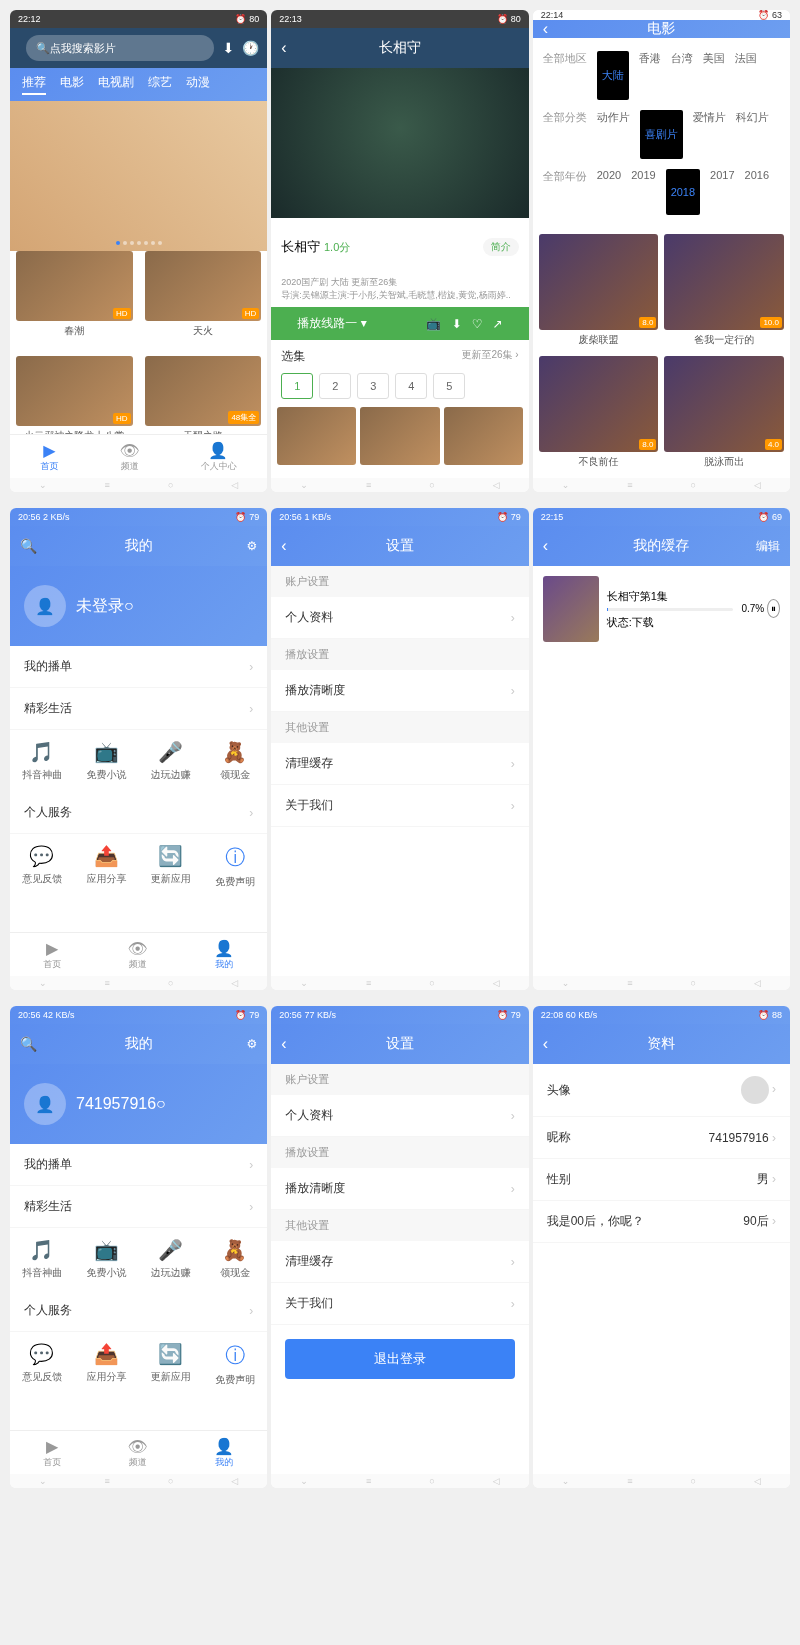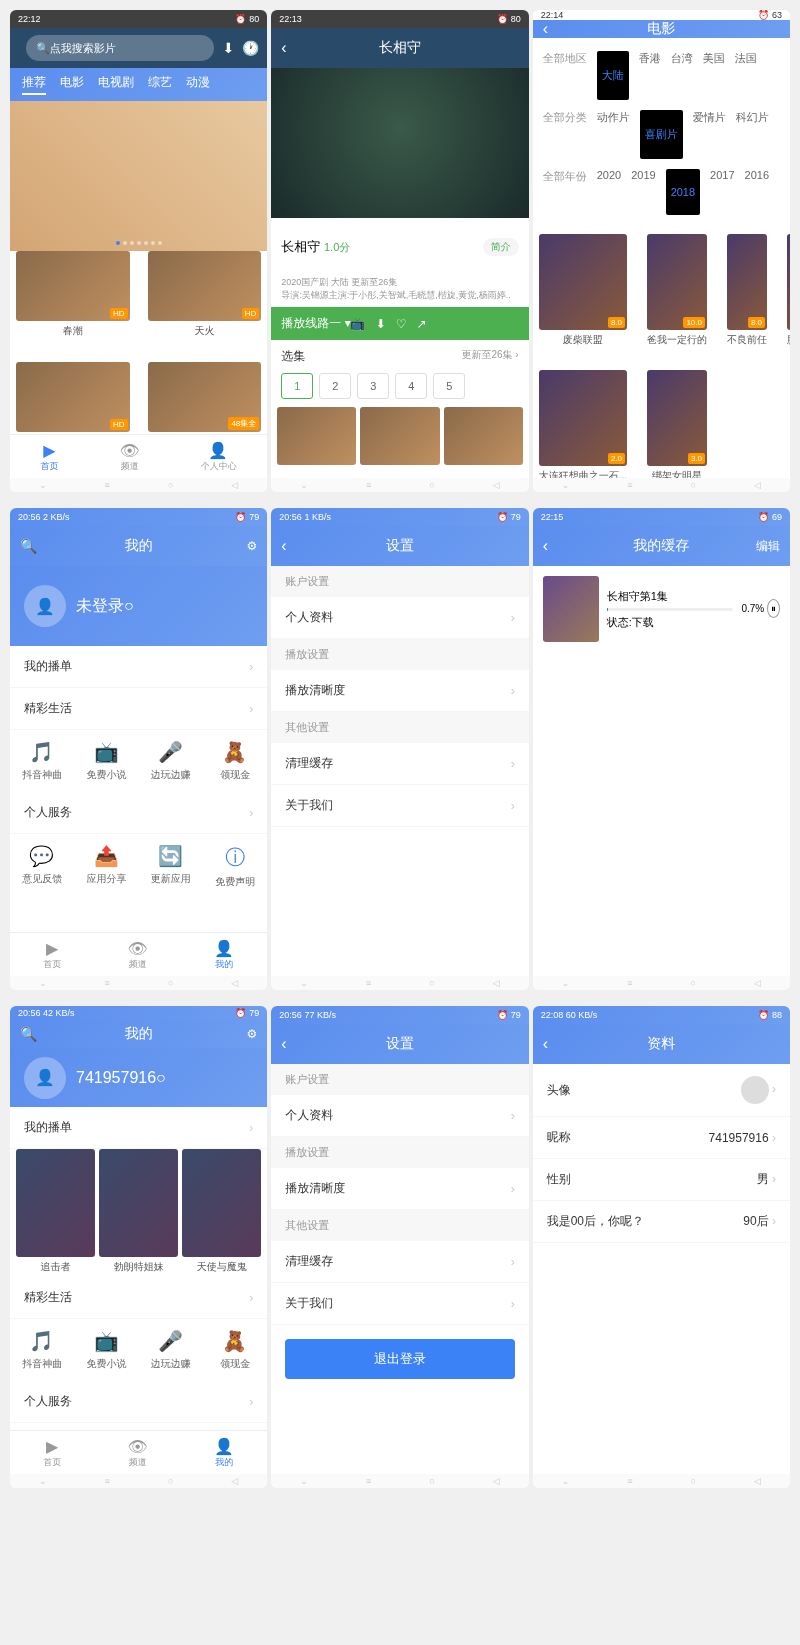--- a/index.html
+++ b/index.html
@@ -21,7 +21,7 @@
 .banner{height:150px;background:linear-gradient(45deg,#d4a574,#e8c9a0);position:relative}
 .sect{display:flex;justify-content:space-between;padding:8px 10px;font-size:12px;color:#333}
 .sect .more{color:#999;font-size:10px}
-.pgrid{display:grid;grid-template-columns:1fr 1fr;gap:18px;padding:0 6px}
+.pgrid{display:grid;grid-template-columns:1fr 1fr;gap:12px;padding:0 6px}
 .pgrid3{display:grid;grid-template-columns:1fr 1fr 1fr;gap:4px;padding:0 6px}
 .poster{background:linear-gradient(135deg,#8a6a4a,#c09060);height:70px;border-radius:3px;position:relative}
 .poster .badge{position:absolute;bottom:2px;right:2px;background:#ff9800;color:#fff;font-size:8px;padding:1px 3px;border-radius:2px}

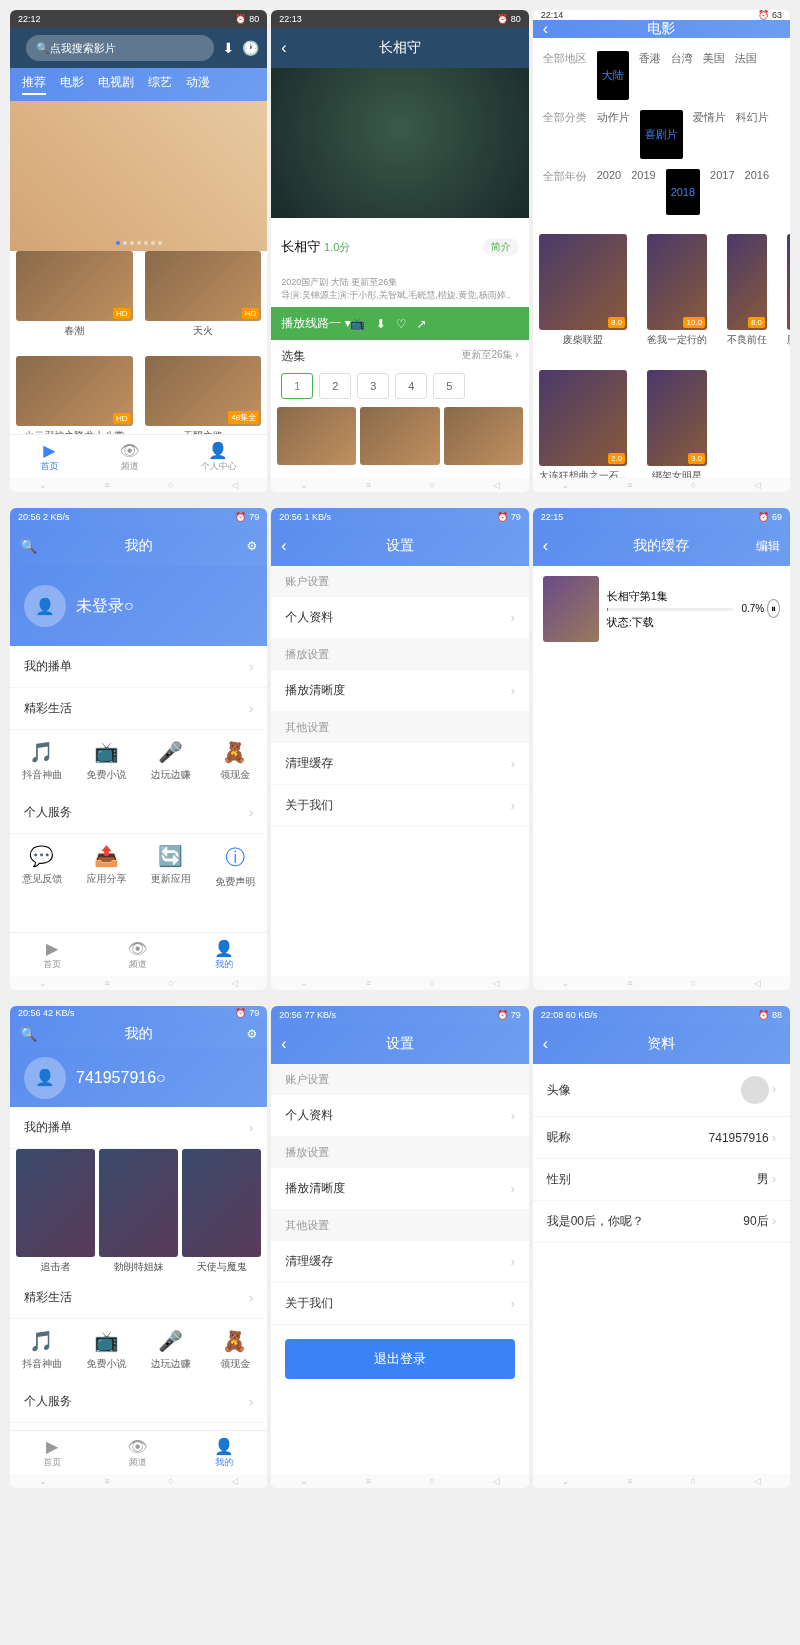--- a/index.html
+++ b/index.html
@@ -35,7 +35,7 @@
 .det-title .score{color:#4caf50;font-size:11px}
 .det-title .btn{background:#f5f5f5;color:#4caf50;padding:2px 8px;border-radius:10px;font-size:10px}
 .det-meta{padding:0 10px 6px;font-size:9px;color:#999;line-height:1.4}
-.linebar{background:#4caf50;color:#fff;padding:8px 10px;display:flex;align-items:center;font-size:12px}
+.linebar{background:#4caf50;color:#fff;padding:8px 26px;display:flex;justify-content:space-between;align-items:center;font-size:12px}
 .linebar .ics{display:flex;gap:10px;color:#fff}
 .eprow{display:flex;justify-content:space-between;padding:8px 10px;font-size:12px;color:#333}
 .eprow .sub{color:#999;font-size:10px}

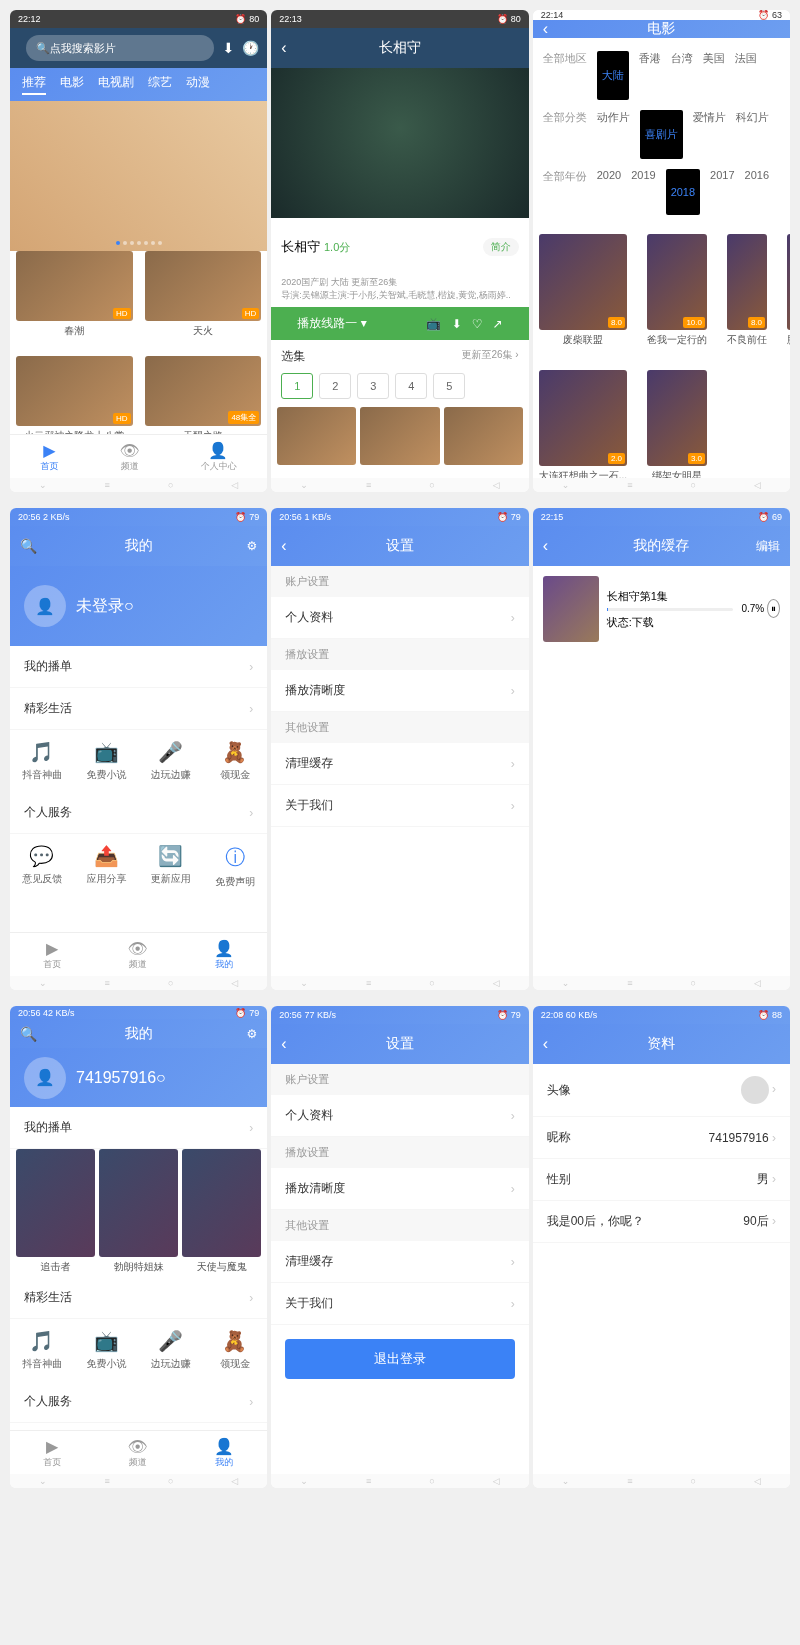--- a/index.html
+++ b/index.html
@@ -46,7 +46,7 @@
 .frow{display:flex;gap:10px;font-size:11px;color:#666;padding:5px 0;overflow:hidden;white-space:nowrap}
 .frow .lbl{color:#999}
 .frow .active{color:#3b82f6;background:#000000;padding:17px 5px;border-radius:2px}
-.mgrid{display:grid;grid-template-columns:1fr 1fr 1fr 1fr;gap:20px;padding:6px}
+.mgrid{display:grid;grid-template-columns:1fr 1fr;gap:6px;padding:6px}
 .mitem .mp{height:96px;background:linear-gradient(135deg,#4a3a6a,#8a5a3a);border-radius:3px;position:relative}
 .mitem .mp .r{position:absolute;bottom:2px;right:2px;background:#ff9800;color:#fff;font-size:8px;padding:1px 3px;border-radius:2px}
 .mitem .mt{text-align:center;font-size:10px;color:#555;padding:3px 0;white-space:nowrap;overflow:hidden}

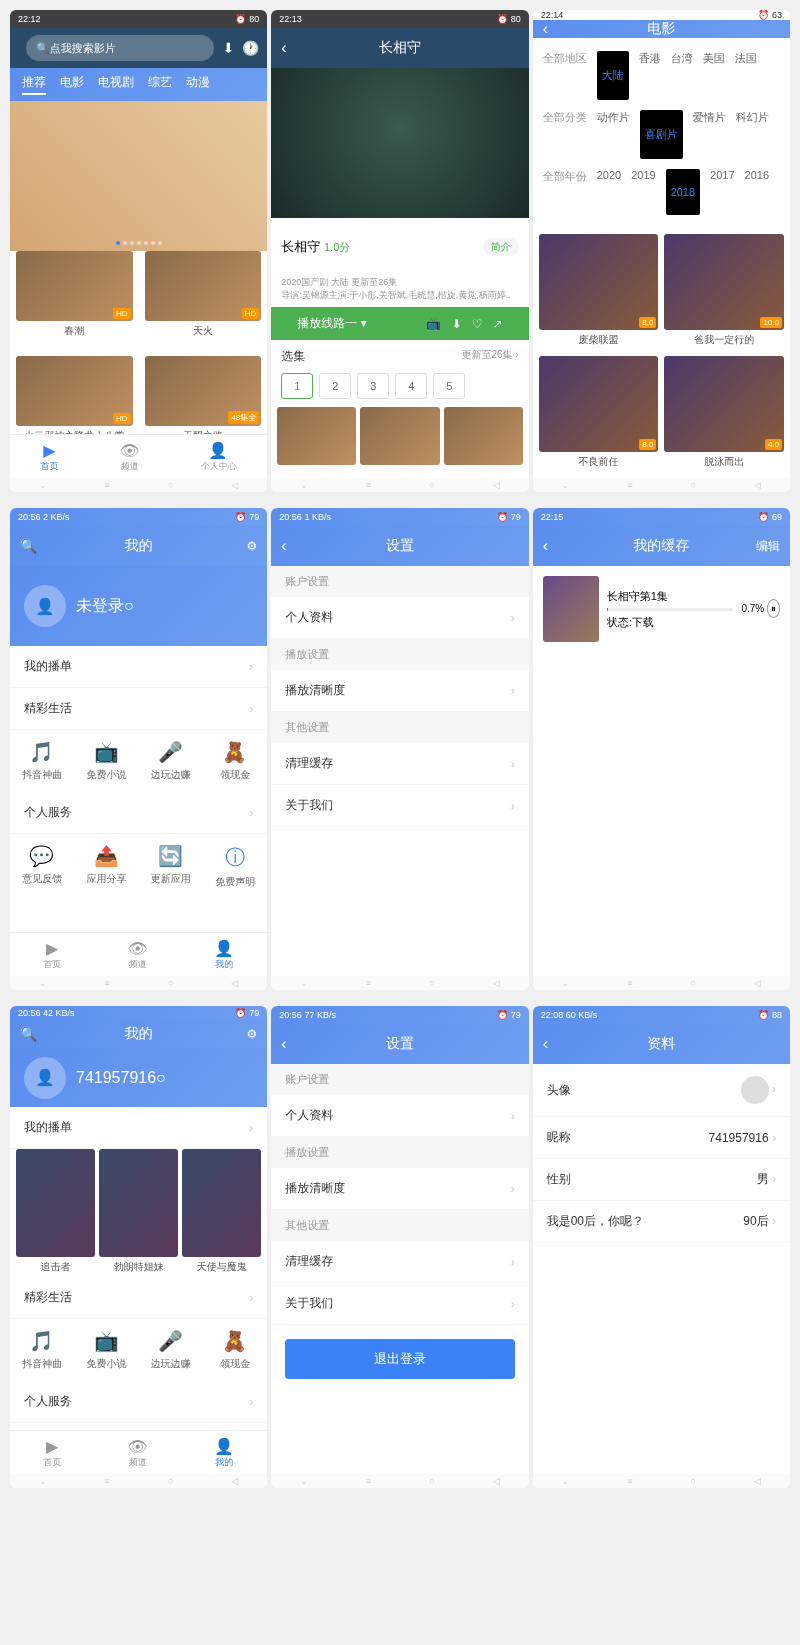--- a/index.html
+++ b/index.html
@@ -420,20 +420,6 @@
         <span>我的播单</span>
         <span class="arr">›</span>
       </div>
-<div class="playlist">
-<div>
-          <div class="pp"></div>
-          <div class="pt">追击者</div>
-        </div>
-<div>
-          <div class="pp"></div>
-          <div class="pt">勃朗特姐妹</div>
-        </div>
-<div>
-          <div class="pp"></div>
-          <div class="pt">天使与魔鬼</div>
-        </div>
-</div>
 <div class="lrow">
         <span>精彩生活</span>
         <span class="arr">›</span>

